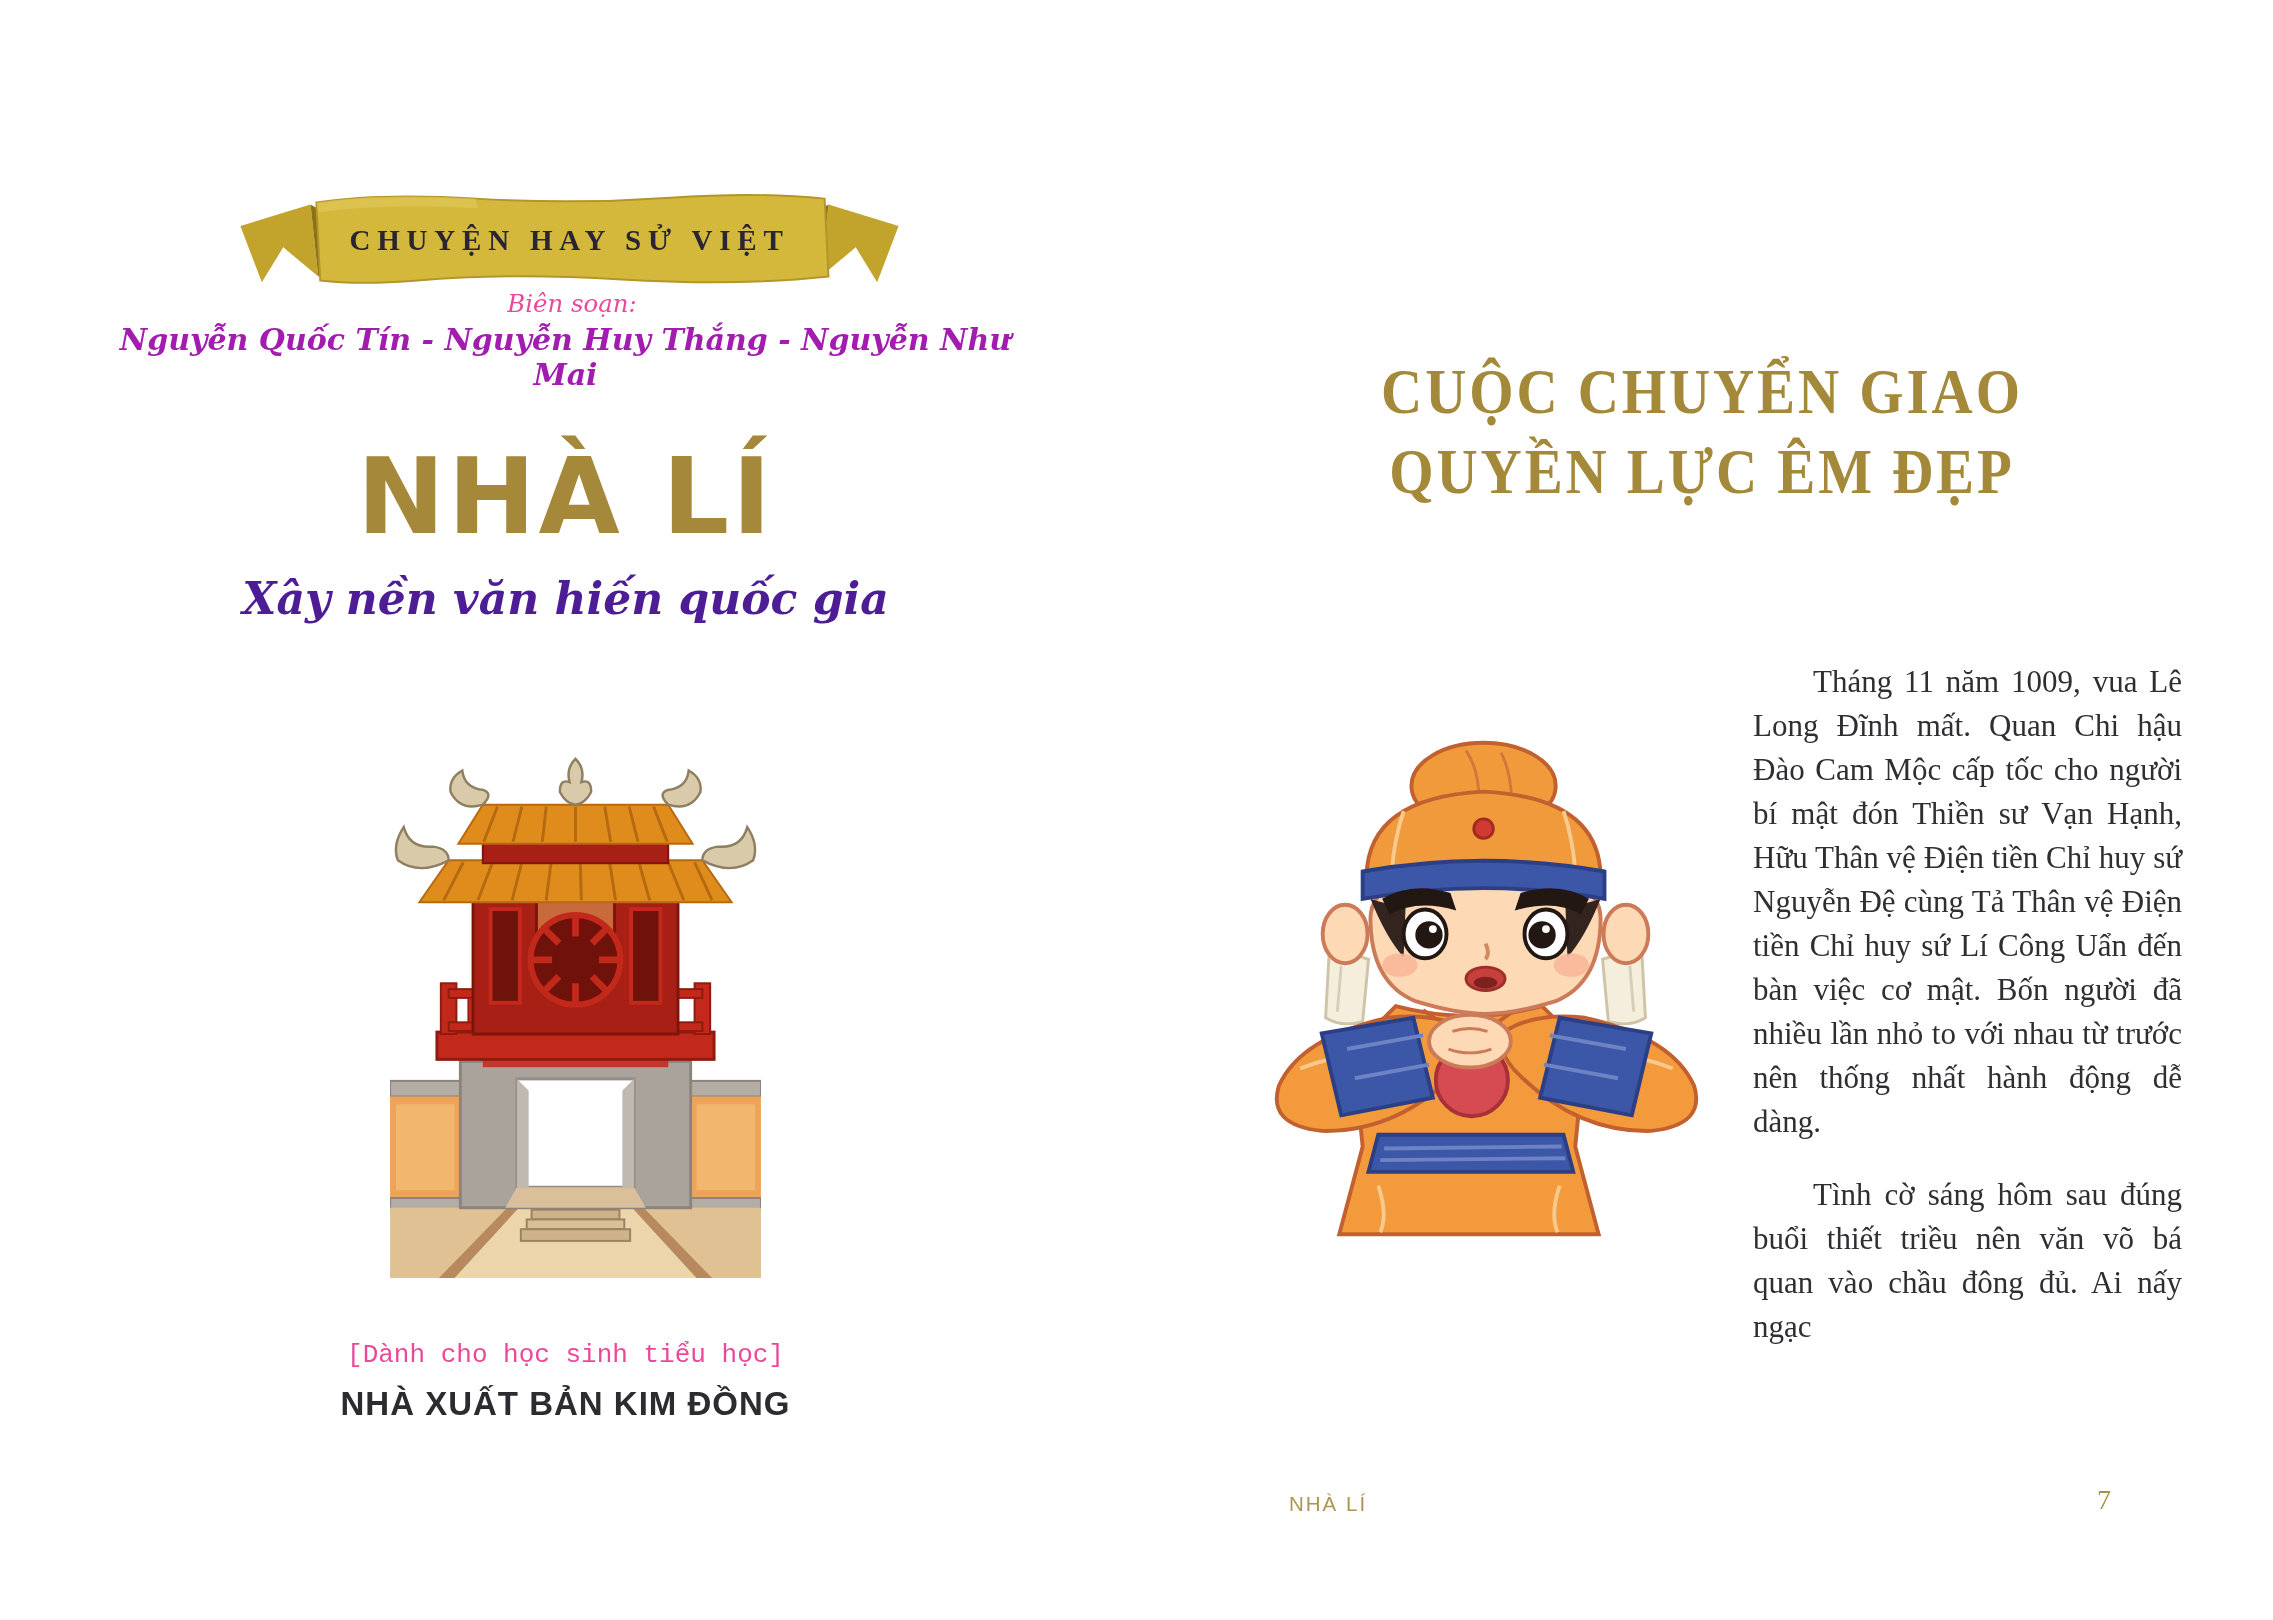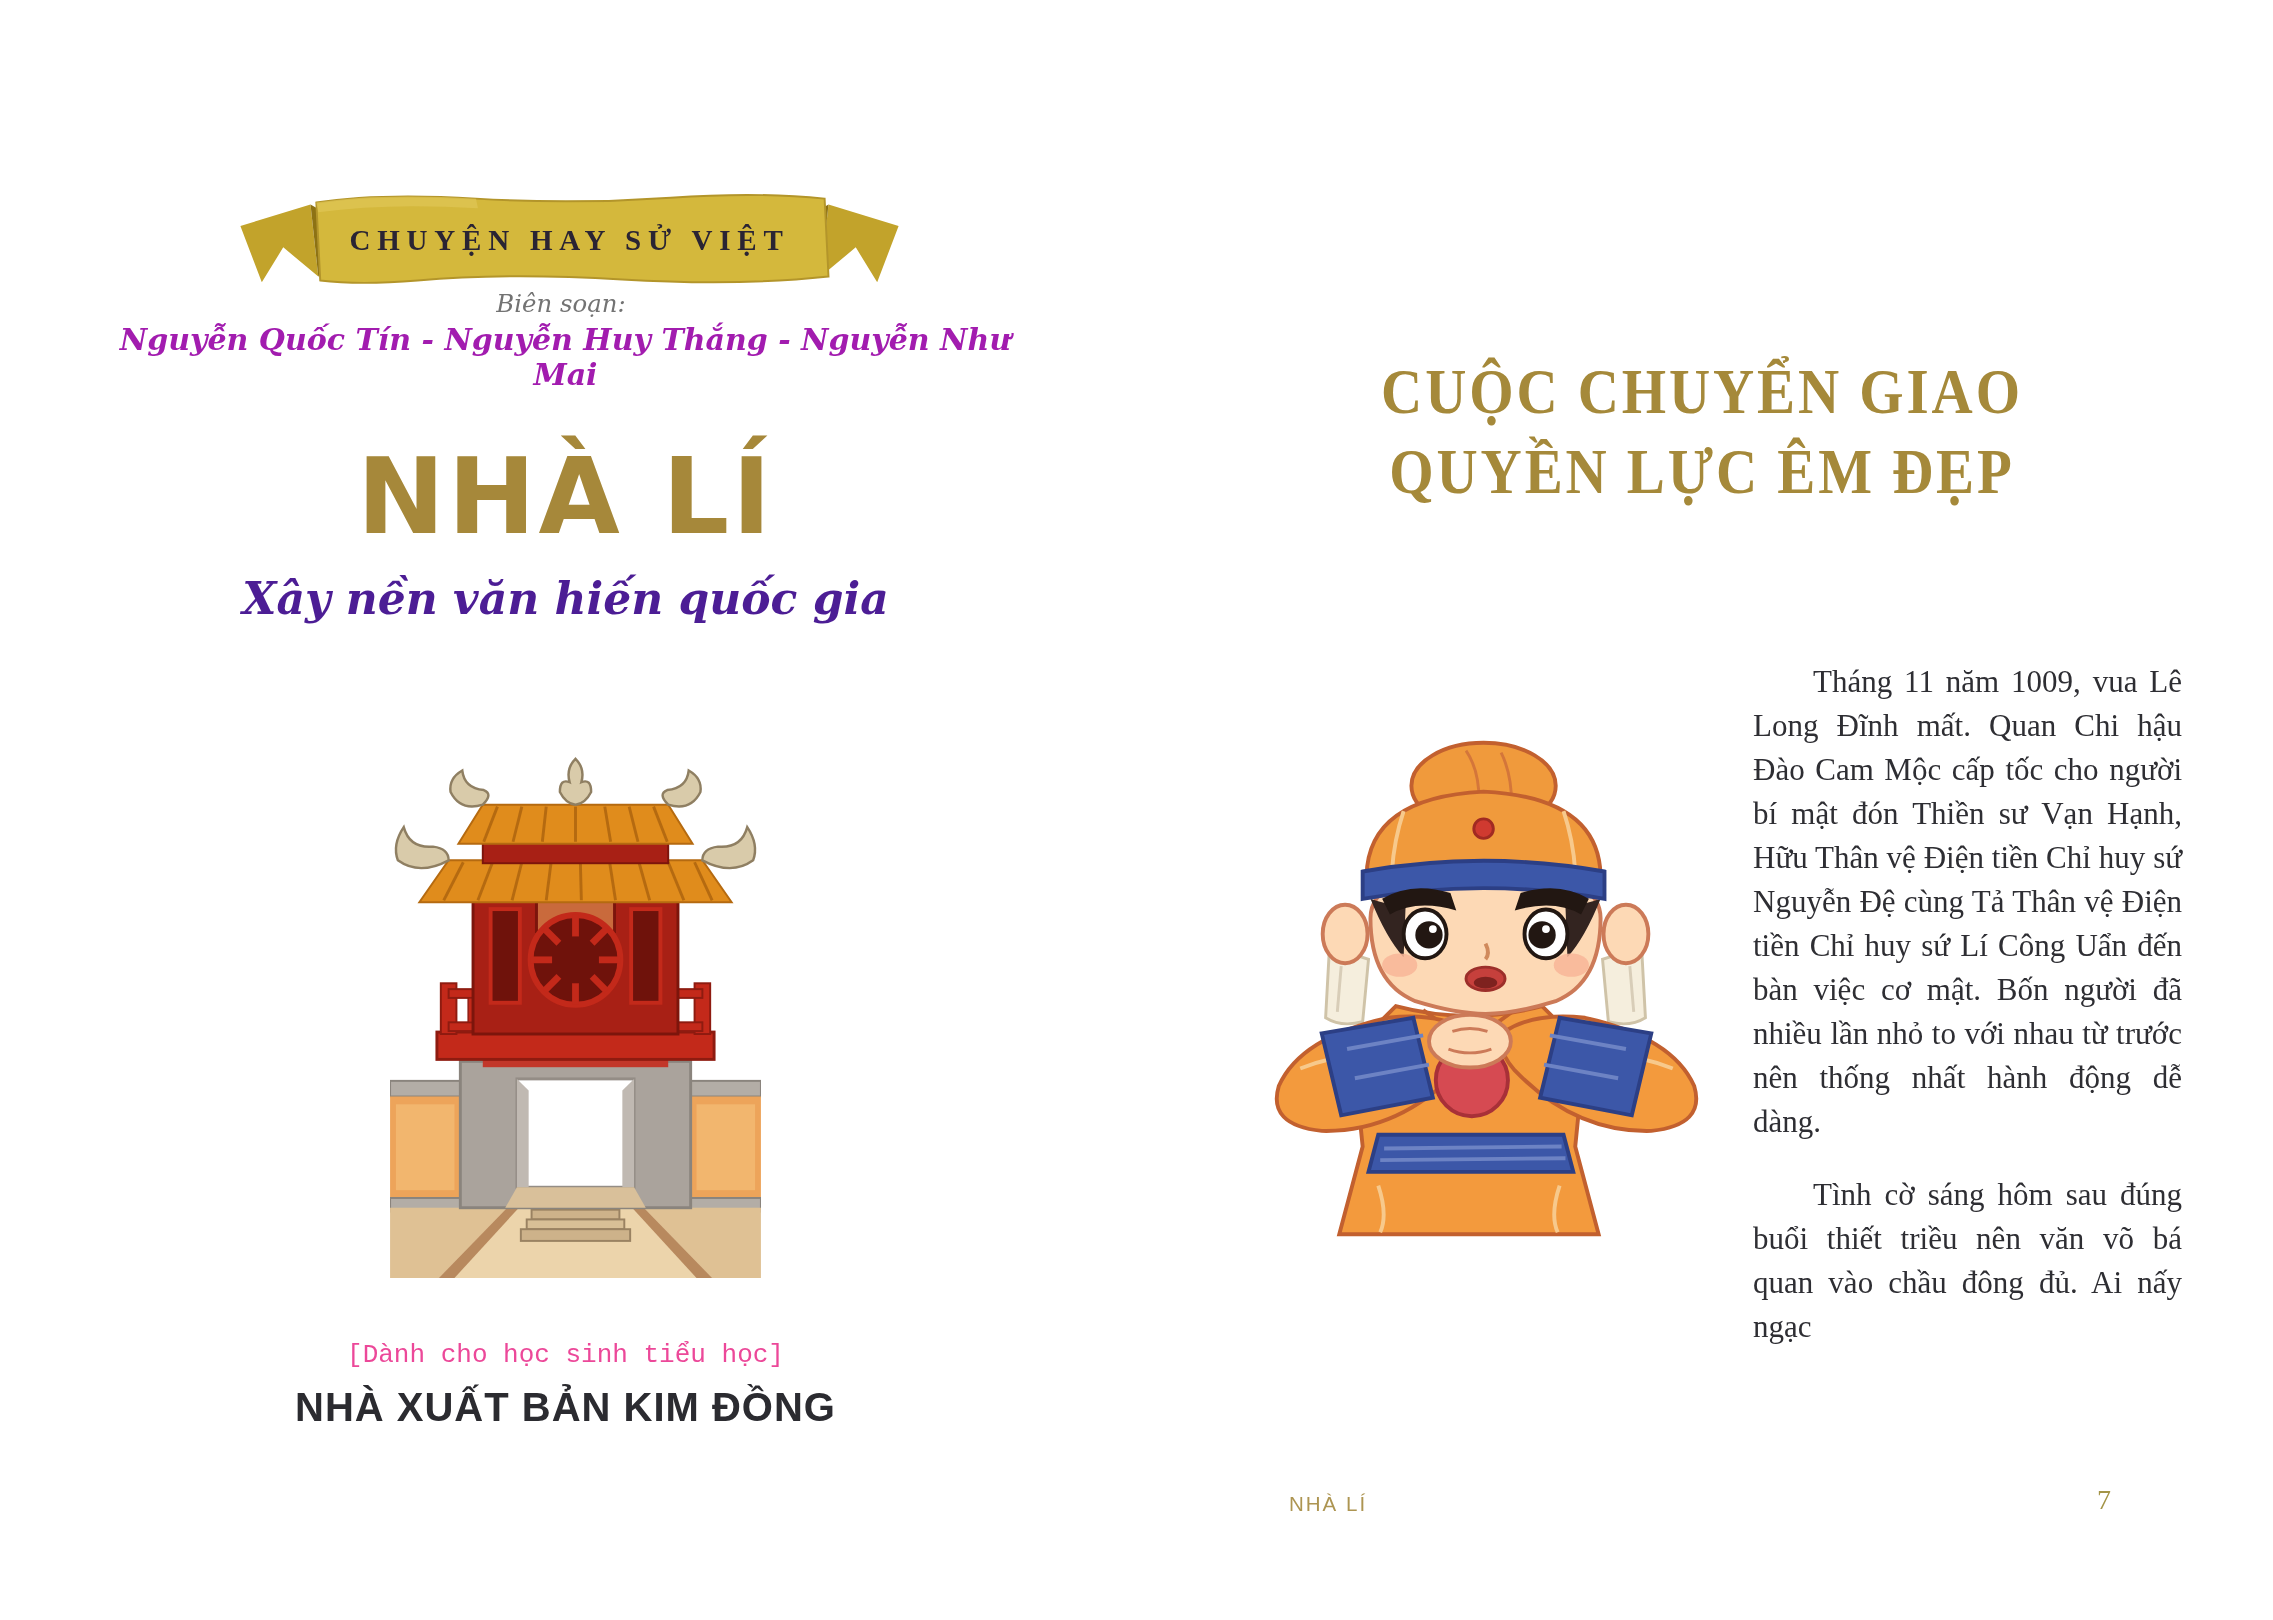--- a/index.html
+++ b/index.html
@@ -15,7 +15,7 @@
     display:flex;align-items:center;justify-content:center;
     font-family:"Liberation Serif","DejaVu Serif",serif;font-weight:bold;
     font-size:29px;letter-spacing:6.8px;color:#2a2433;white-space:nowrap;}
-  .byline{left:122px;top:289px;width:878px;font-style:italic;font-size:24.4px;color:#737373;
+  .byline{left:133px;top:289px;width:878px;font-style:italic;font-size:24.4px;color:#ec4899;
     font-family:"DejaVu Serif",serif;}
   .authors{left:112px;top:322px;width:907px;font-style:italic;font-weight:bold;font-size:30px;
     color:#a21caf;font-family:"DejaVu Serif",serif;}

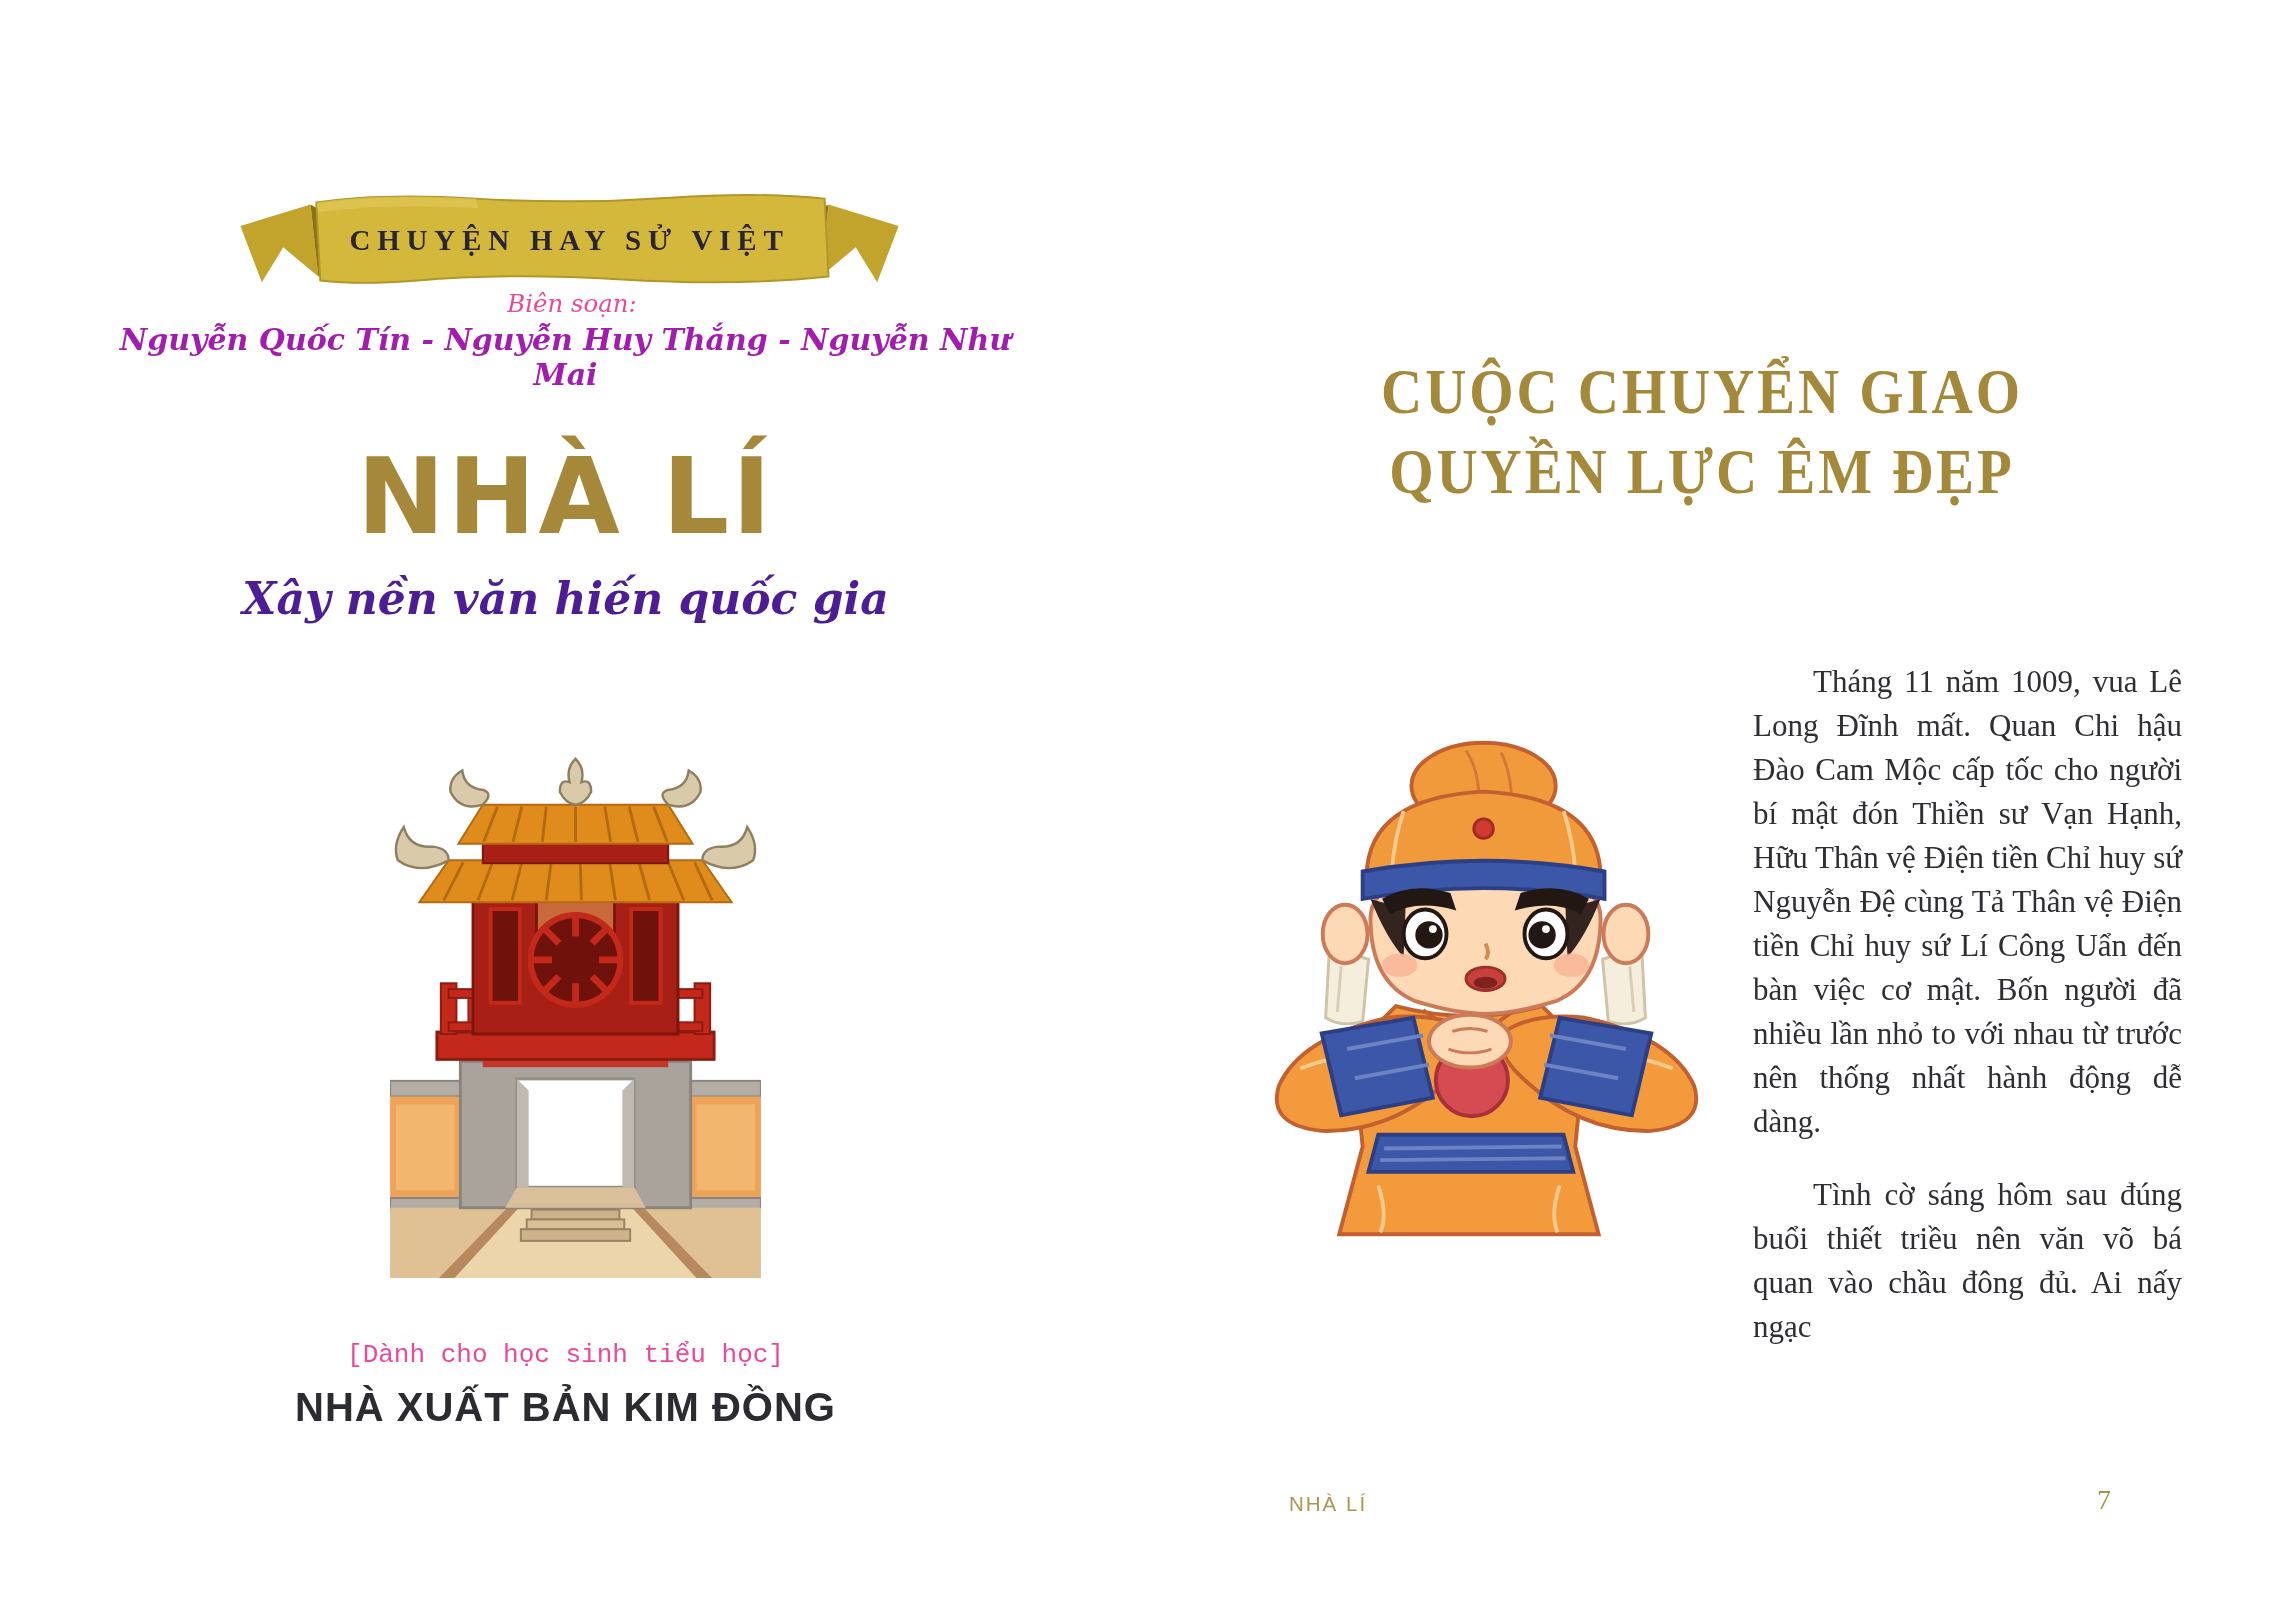--- a/index.html
+++ b/index.html
@@ -27,7 +27,7 @@
   .audience{left:117px;top:1340px;width:897px;font-family:Liberation Mono, monospace;
     font-size:26px;color:#ec4899;}
   .publisher{left:117px;top:1385px;width:897px;font-family:"Liberation Sans","DejaVu Sans",sans-serif;
-    font-weight:bold;font-size:40px;letter-spacing:1px;color:#2b2b30;}
+    font-weight:bold;font-size:33px;letter-spacing:1px;color:#2b2b30;}
 
   
   .chapter-title{left:1224px;top:351px;width:956px;font-family:"Liberation Serif","DejaVu Serif",serif;

